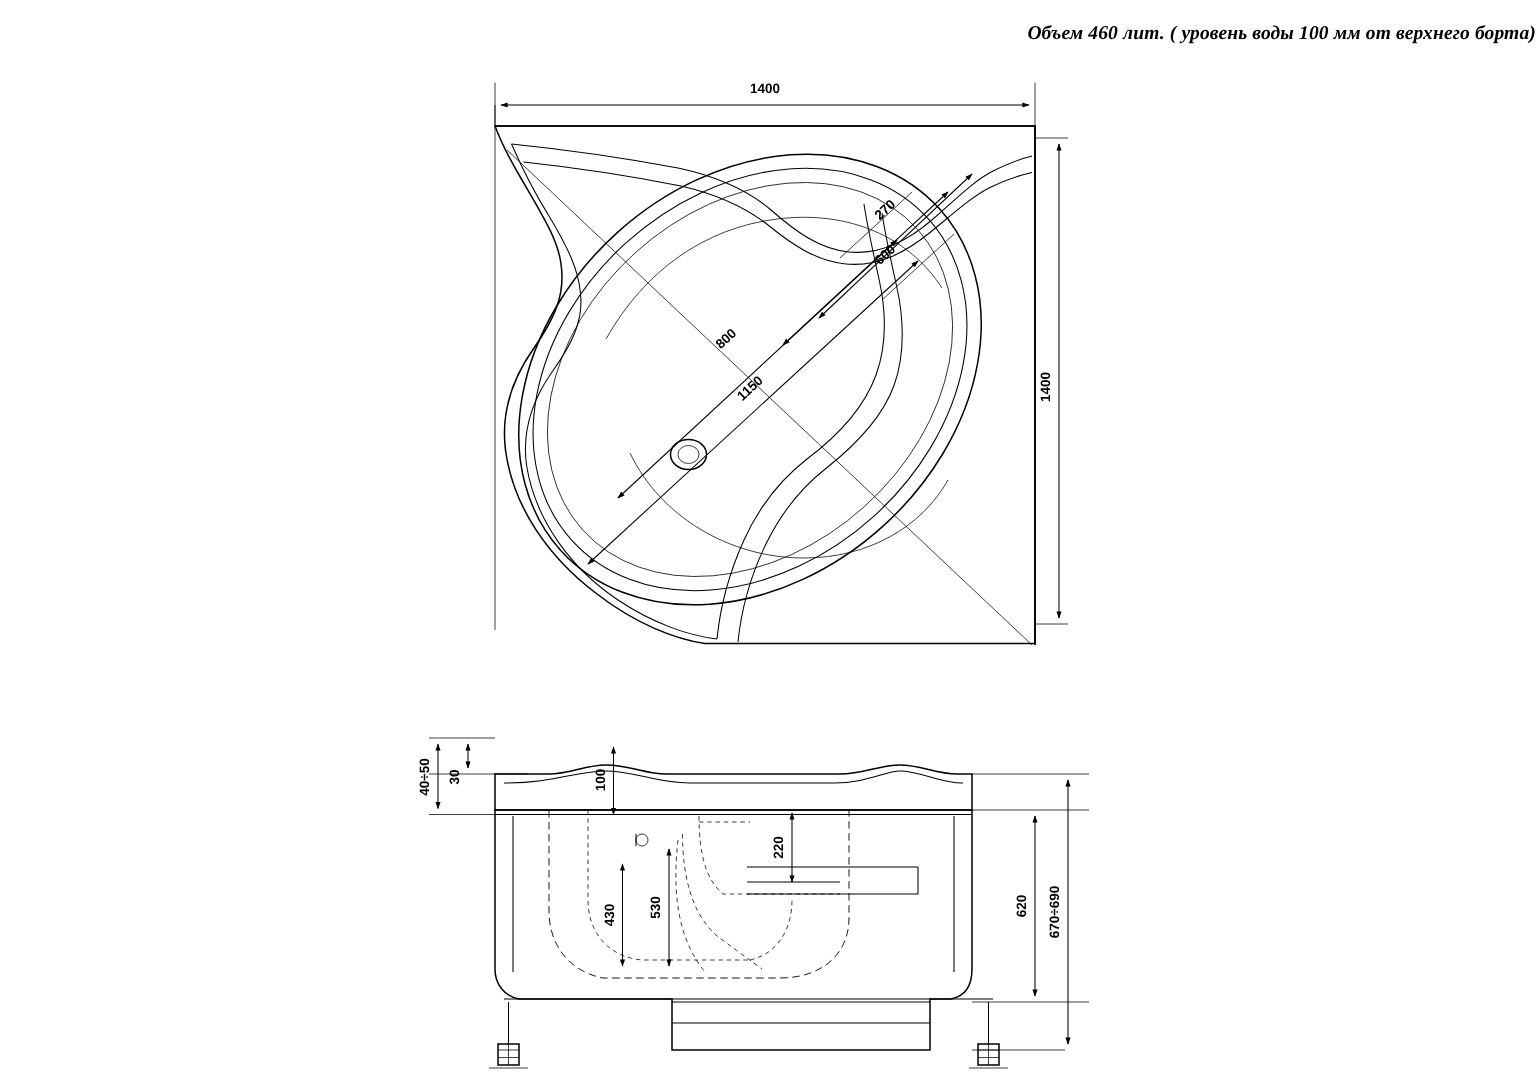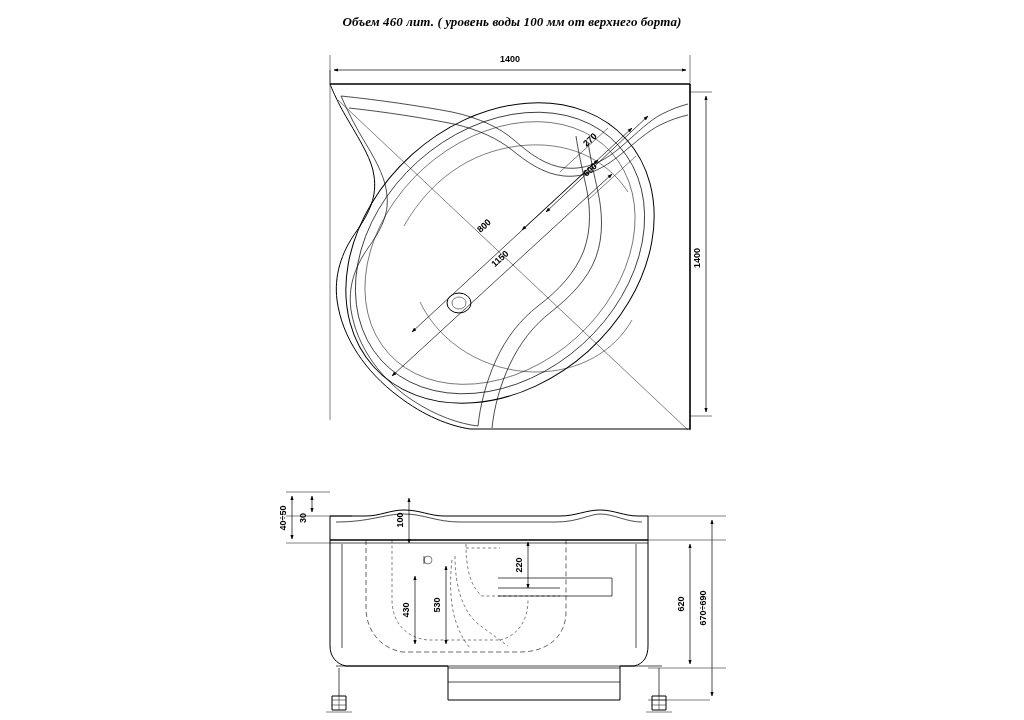--- a/index.html
+++ b/index.html
@@ -27,7 +27,7 @@
     left: 0;
     top: 14px;
     width: 1024px;
-    text-align: center;
+    text-align: right;
     font-family: "Liberation Serif", serif;
     font-style: italic;
     font-weight: bold;

